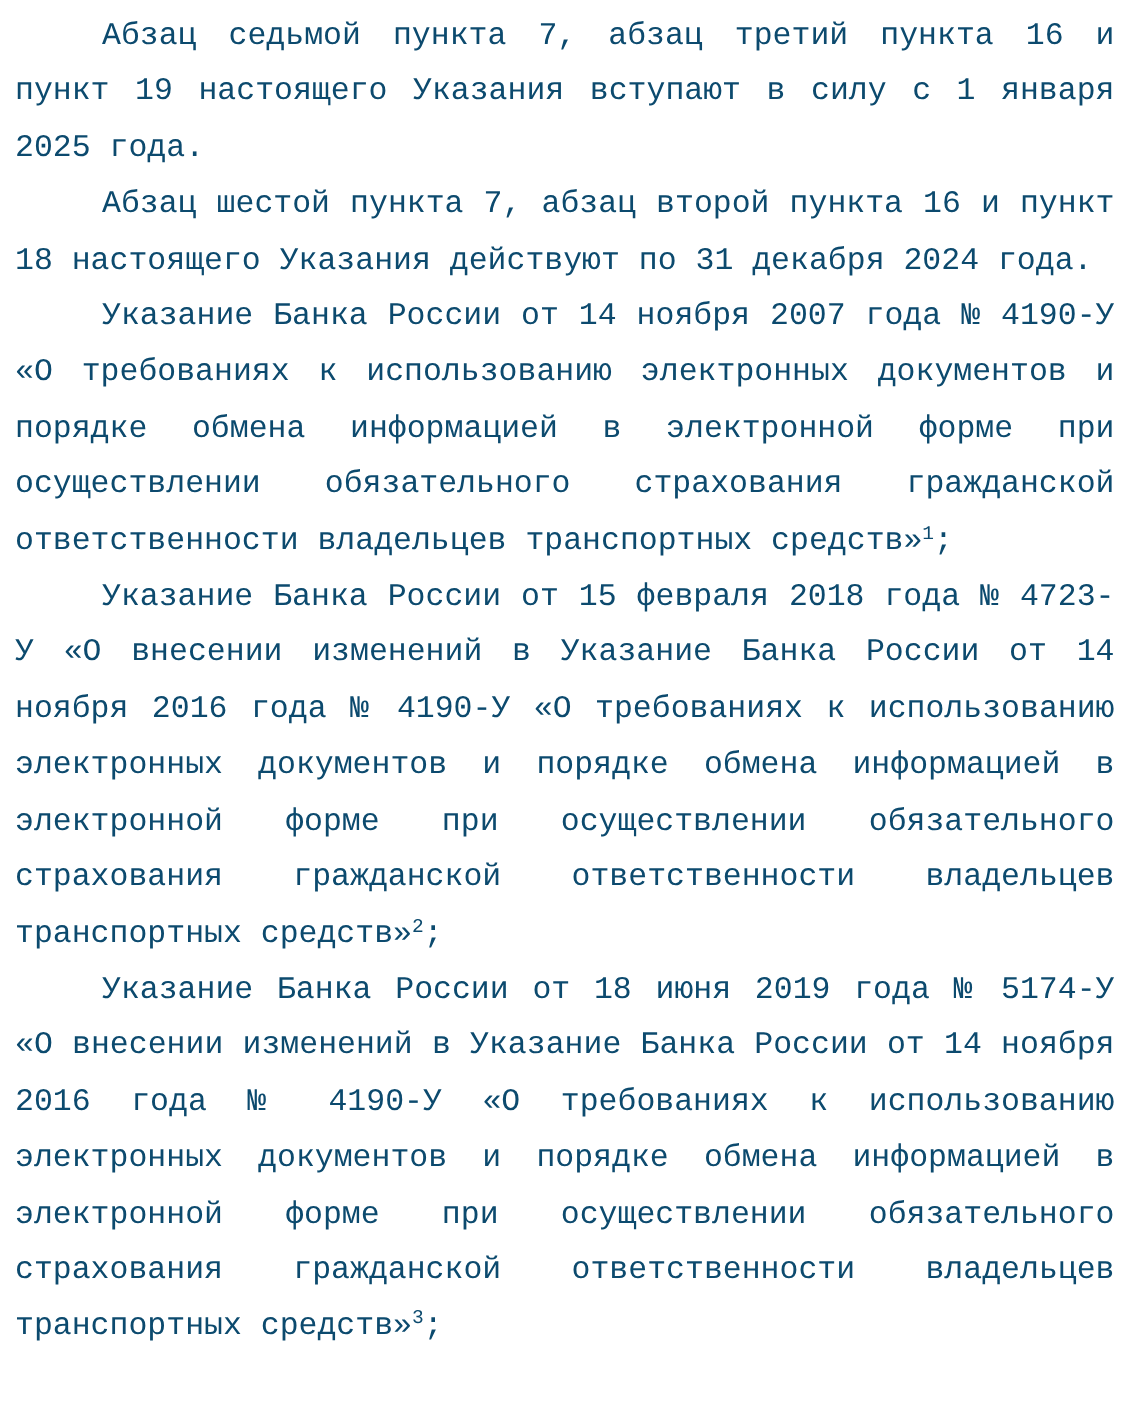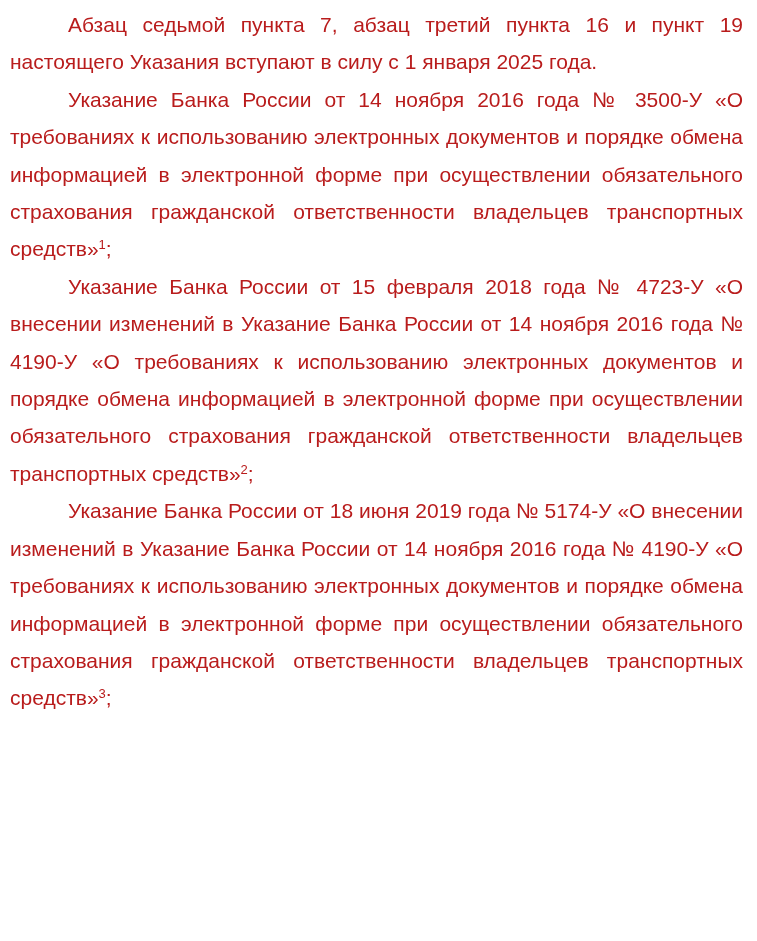--- a/index.html
+++ b/index.html
@@ -18,10 +18,10 @@
     height: 941px;
     padding: 6px 14px 0 10px;
     background: #ffffff;
-    font-family: Liberation Sans, sans-serif;
+    font-family: Liberation Mono, monospace;
     font-size: 21px;
     line-height: 37.4px;
-    color: #b91c1c;
+    color: #0c4a6e;
     -webkit-font-smoothing: antialiased;
   }
   p.para {

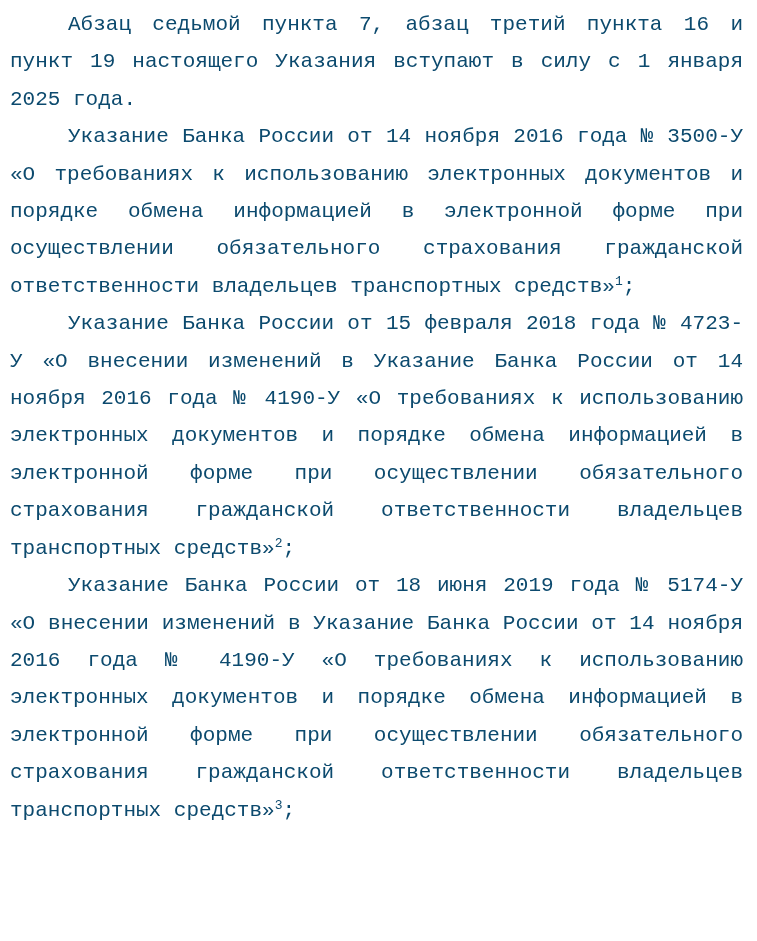--- a/index.html
+++ b/index.html
@@ -43,6 +43,7 @@
 
   <p class="para"><span>Абзац седьмой пункта 7, абзац третий пункта 16 и пункт 19 настоящего Указания вступают в силу с 1 января 2025 года.</span><sup class="fnref"></sup><span></span></p>
 
+  <p class="para"><span>Абзац шестой пункта 7, абзац второй пункта 16 и пункт 18 настоящего Указания действуют по 31 декабря 2024 года.</span><sup class="fnref"></sup><span></span></p>
 
 
   <p class="para"><span>Указание Банка России от 14 ноября 2016 года № 3500-У «О требованиях к использованию электронных документов и порядке обмена информацией в электронной форме при осуществлении обязательного страхования гражданской ответственности владельцев транспортных средств»</span><sup class="fnref">1</sup><span>;</span></p>

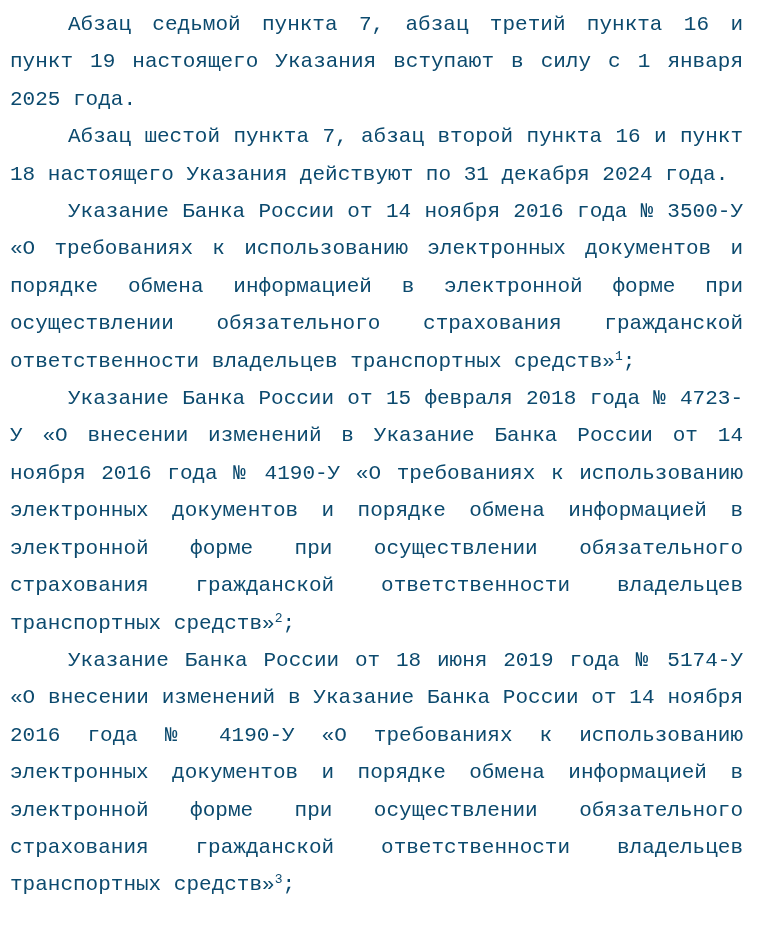--- a/index.html
+++ b/index.html
@@ -46,7 +46,7 @@
   <p class="para"><span>Абзац шестой пункта 7, абзац второй пункта 16 и пункт 18 настоящего Указания действуют по 31 декабря 2024 года.</span><sup class="fnref"></sup><span></span></p>
 
 
-  <p class="para"><span>Указание Банка России от 14 ноября 2016 года № 3500-У «О требованиях к использованию электронных документов и порядке обмена информацией в электронной форме при осуществлении обязательного страхования гражданской ответственности владельцев транспортных средств»</span><sup class="fnref">1</sup><span>;</span></p>
+  <p class="para"><span>Указание Банка России от 14 ноября 2007 года № 4190-У «О требованиях к использованию электронных документов и порядке обмена информацией в электронной форме при осуществлении обязательного страхования гражданской ответственности владельцев транспортных средств»</span><sup class="fnref">1</sup><span>;</span></p>
 
   <p class="para"><span>Указание Банка России от 15 февраля 2018 года № 4723-У «О внесении изменений в Указание Банка России от 14 ноября 2016 года № 4190-У «О требованиях к использованию электронных документов и порядке обмена информацией в электронной форме при осуществлении обязательного страхования гражданской ответственности владельцев транспортных средств»</span><sup class="fnref">2</sup><span>;</span></p>
 

